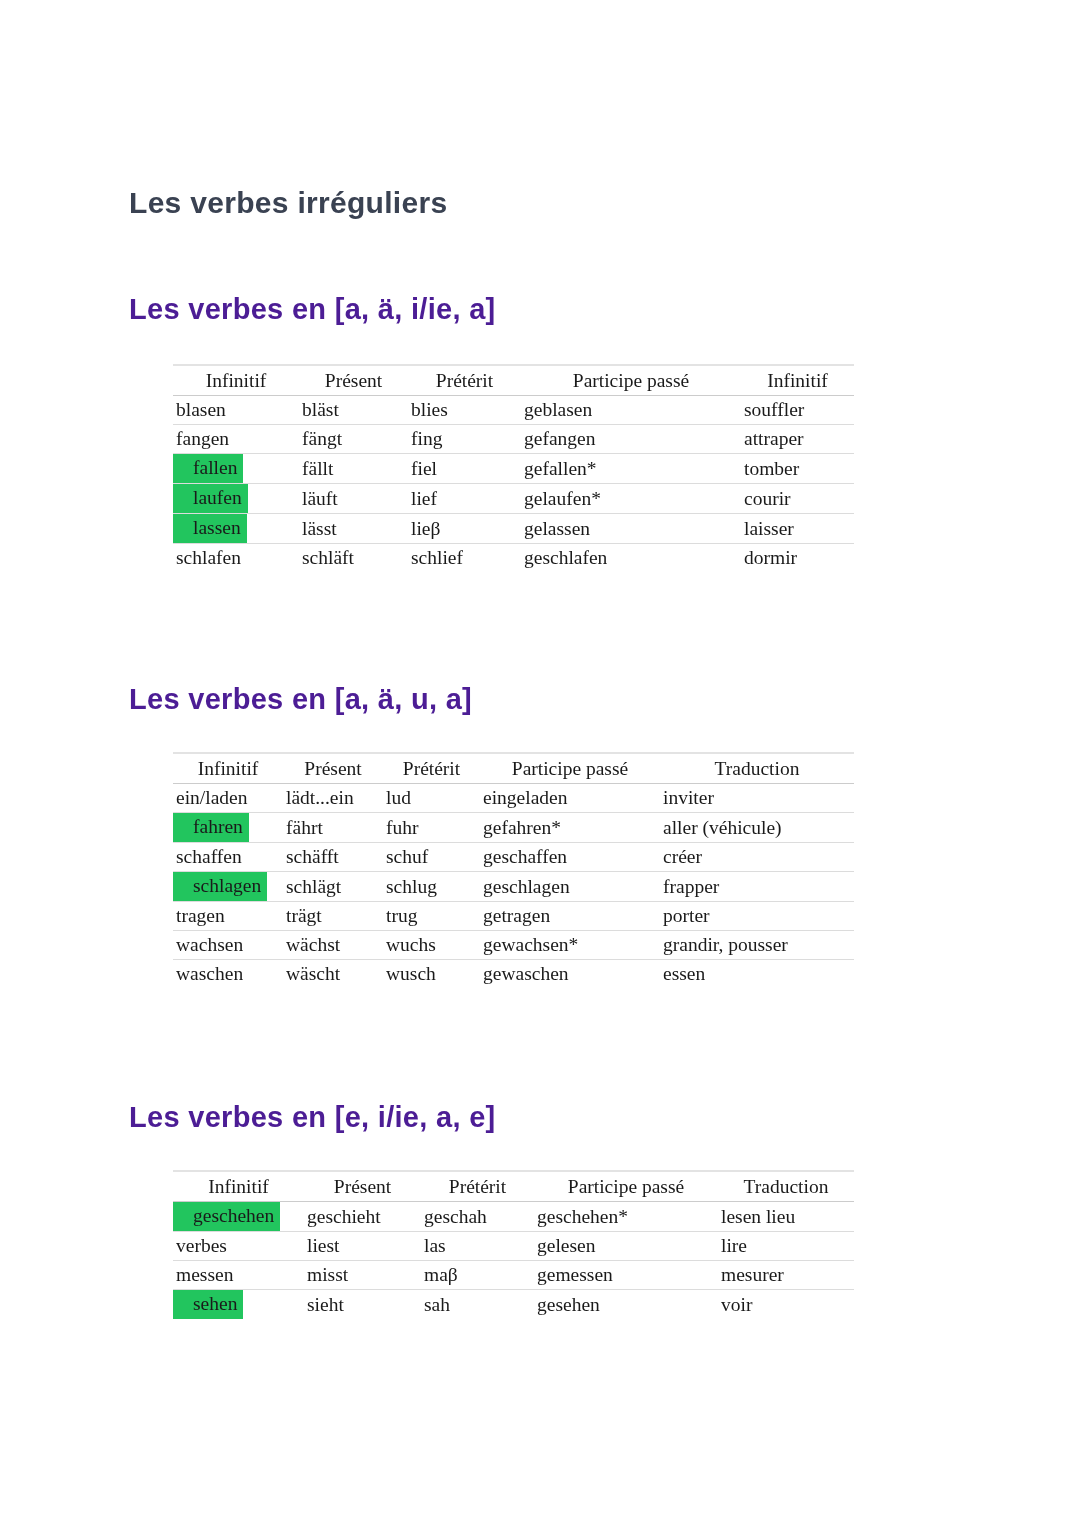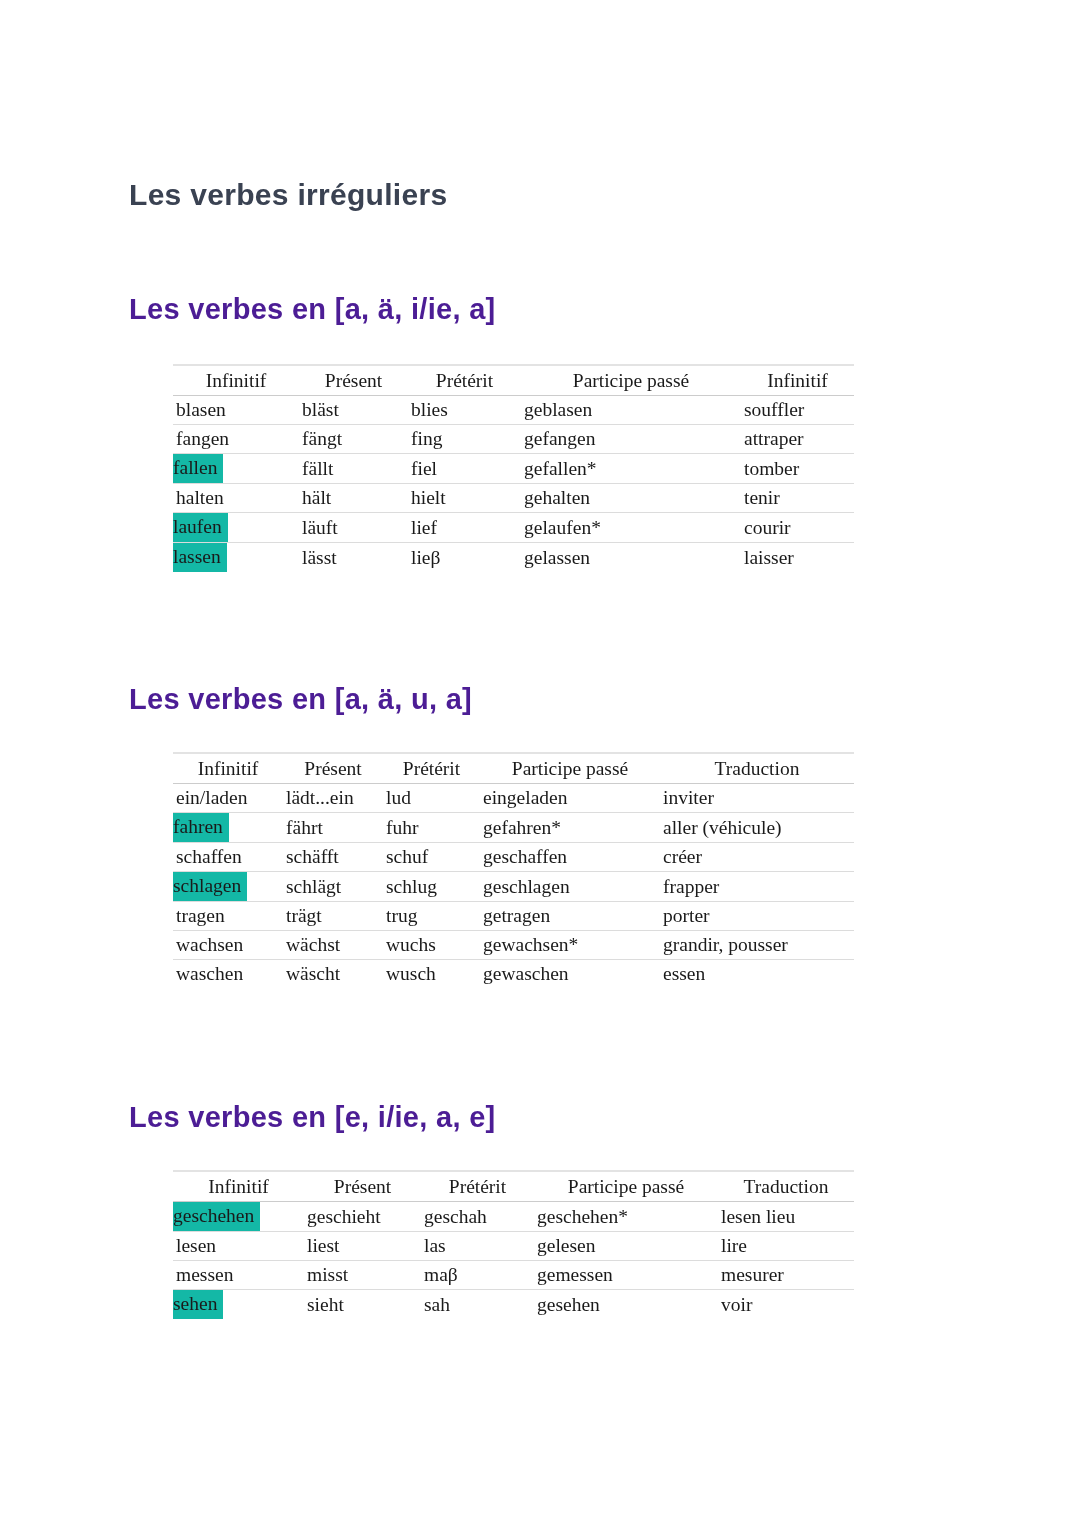--- a/index.html
+++ b/index.html
@@ -14,7 +14,7 @@
   .doc-title {
     position: absolute;
     left: 129px;
-    top: 178px;
+    top: 186px;
     margin: 0;
     font-family: "Liberation Sans", sans-serif;
     font-weight: 700;

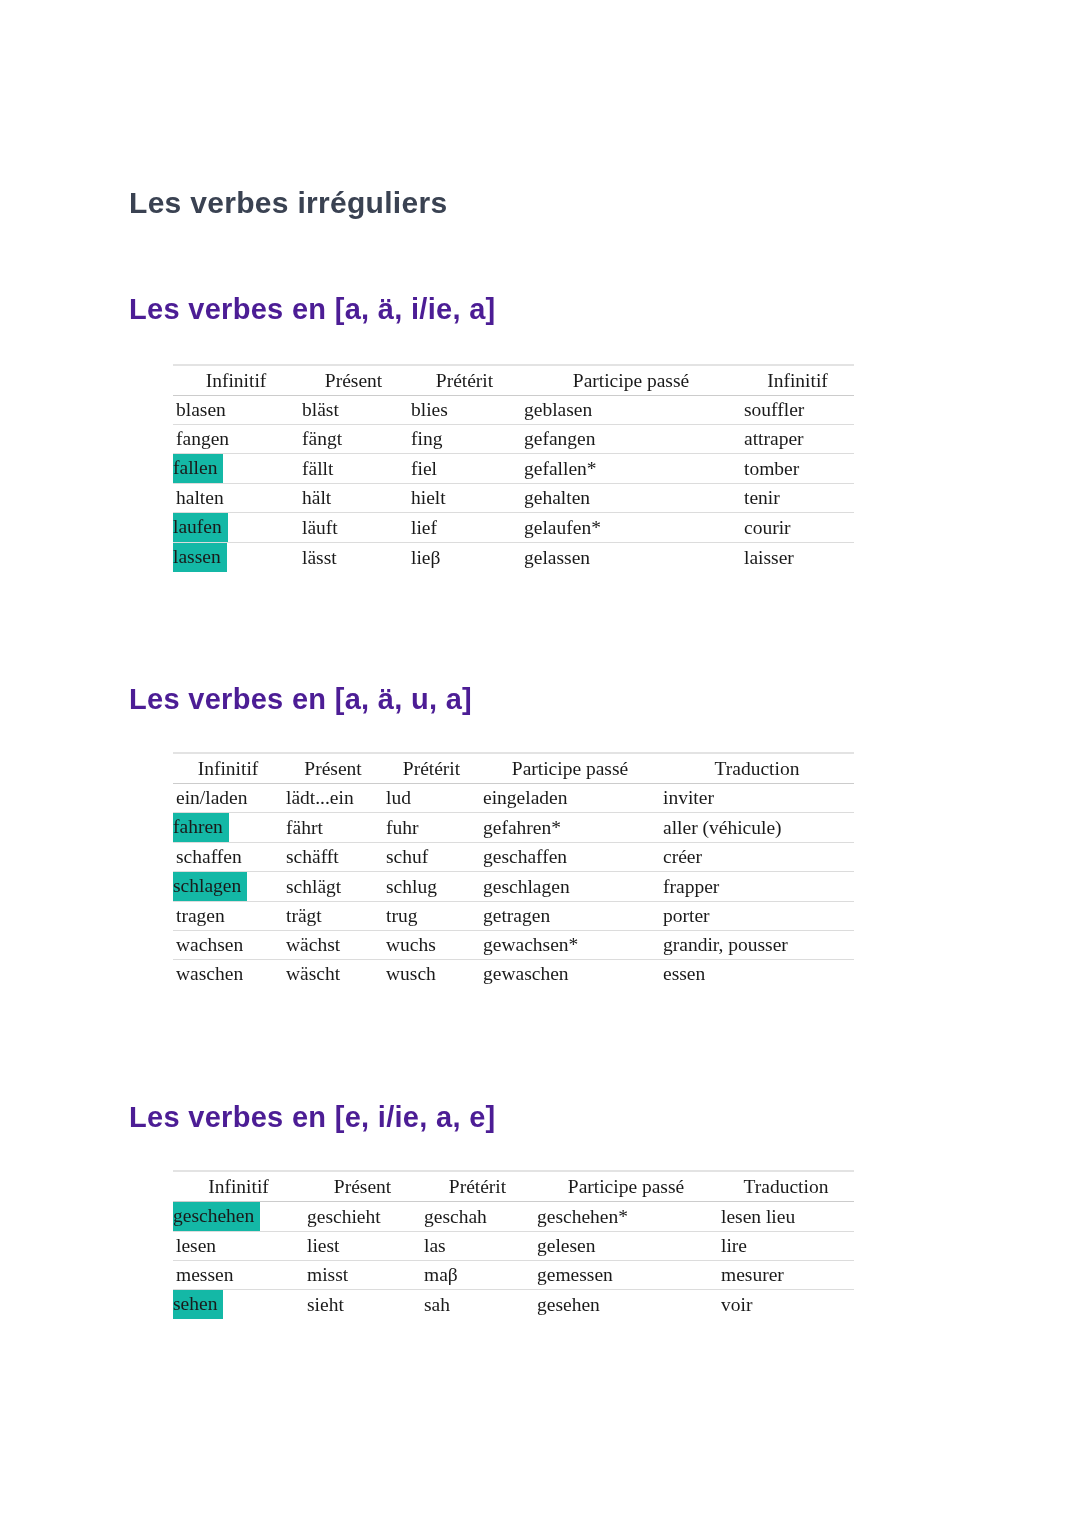--- a/index.html
+++ b/index.html
@@ -73,10 +73,10 @@
   .verb-table tbody tr:last-child td { border-bottom: none; }
 
   .hl {
-    background: #14b8a6;
+    background: #22c55e;
     display: inline-block;
     margin-left: -3px;
-    padding: 3px 6px 4px 0;
+    padding: 3px 6px 4px 20px;
   }
 </style>
 </head>

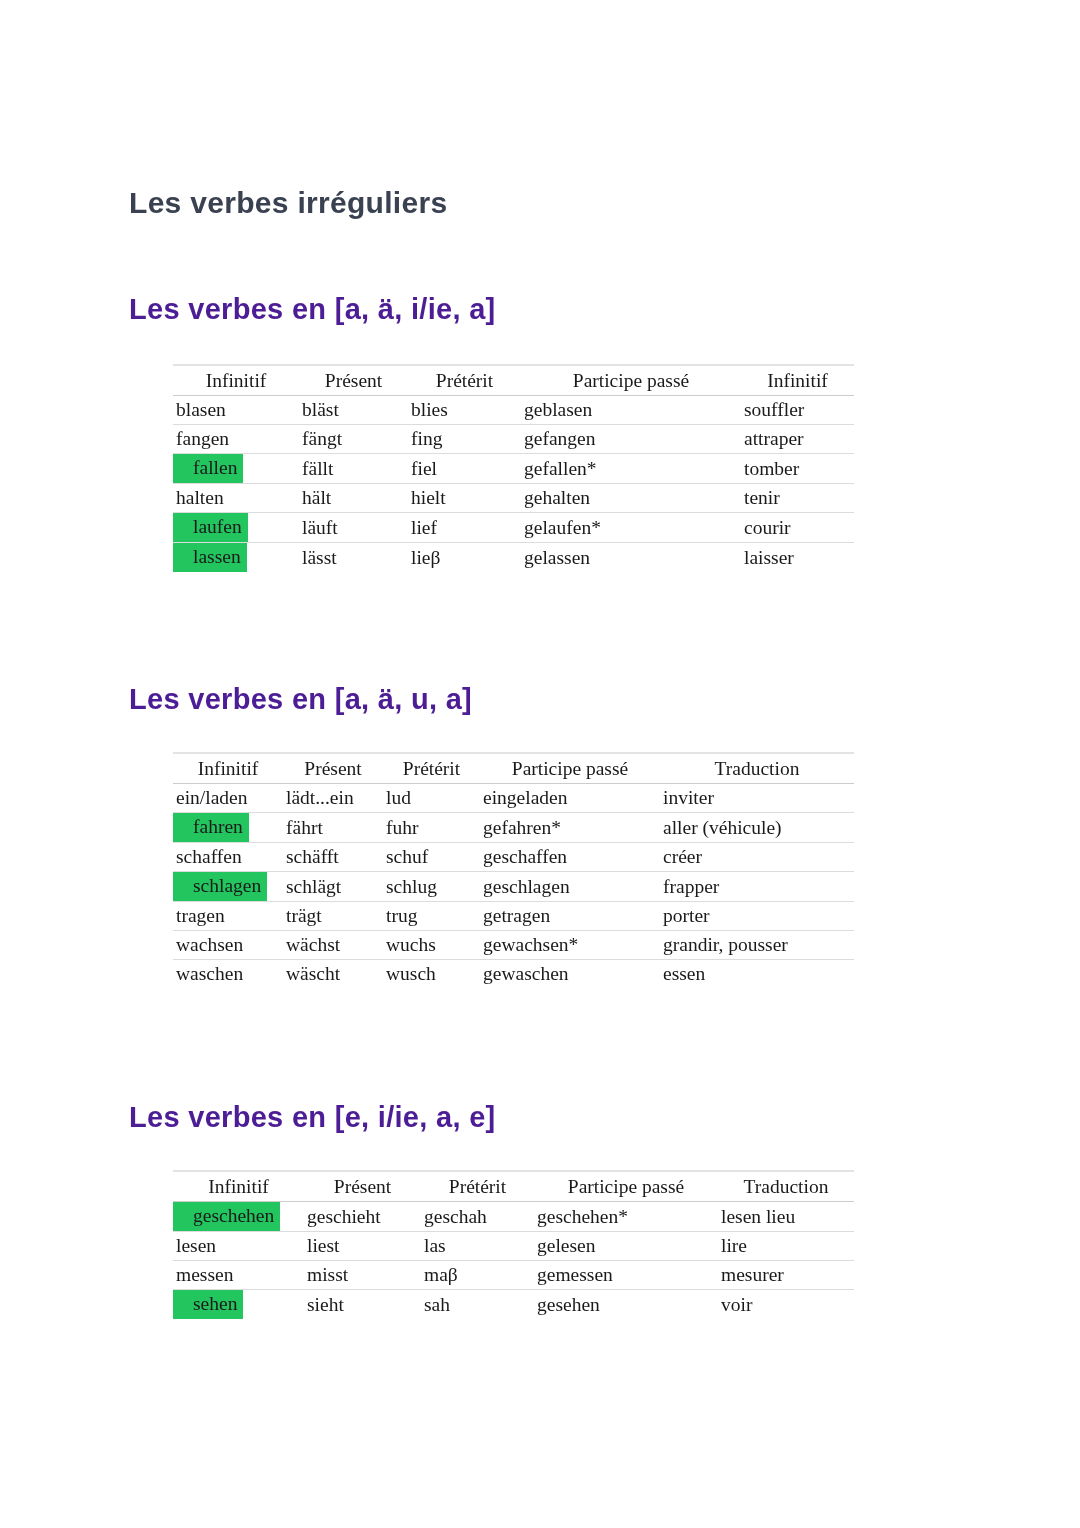--- a/index.html
+++ b/index.html
@@ -126,13 +126,6 @@
             <td>tomber</td>
           </tr>
           <tr>
-            <td>halten</td>
-            <td>hält</td>
-            <td>hielt</td>
-            <td>gehalten</td>
-            <td>tenir</td>
-          </tr>
-          <tr>
             <td><span class="hl">laufen</span></td>
             <td>läuft</td>
             <td>lief</td>

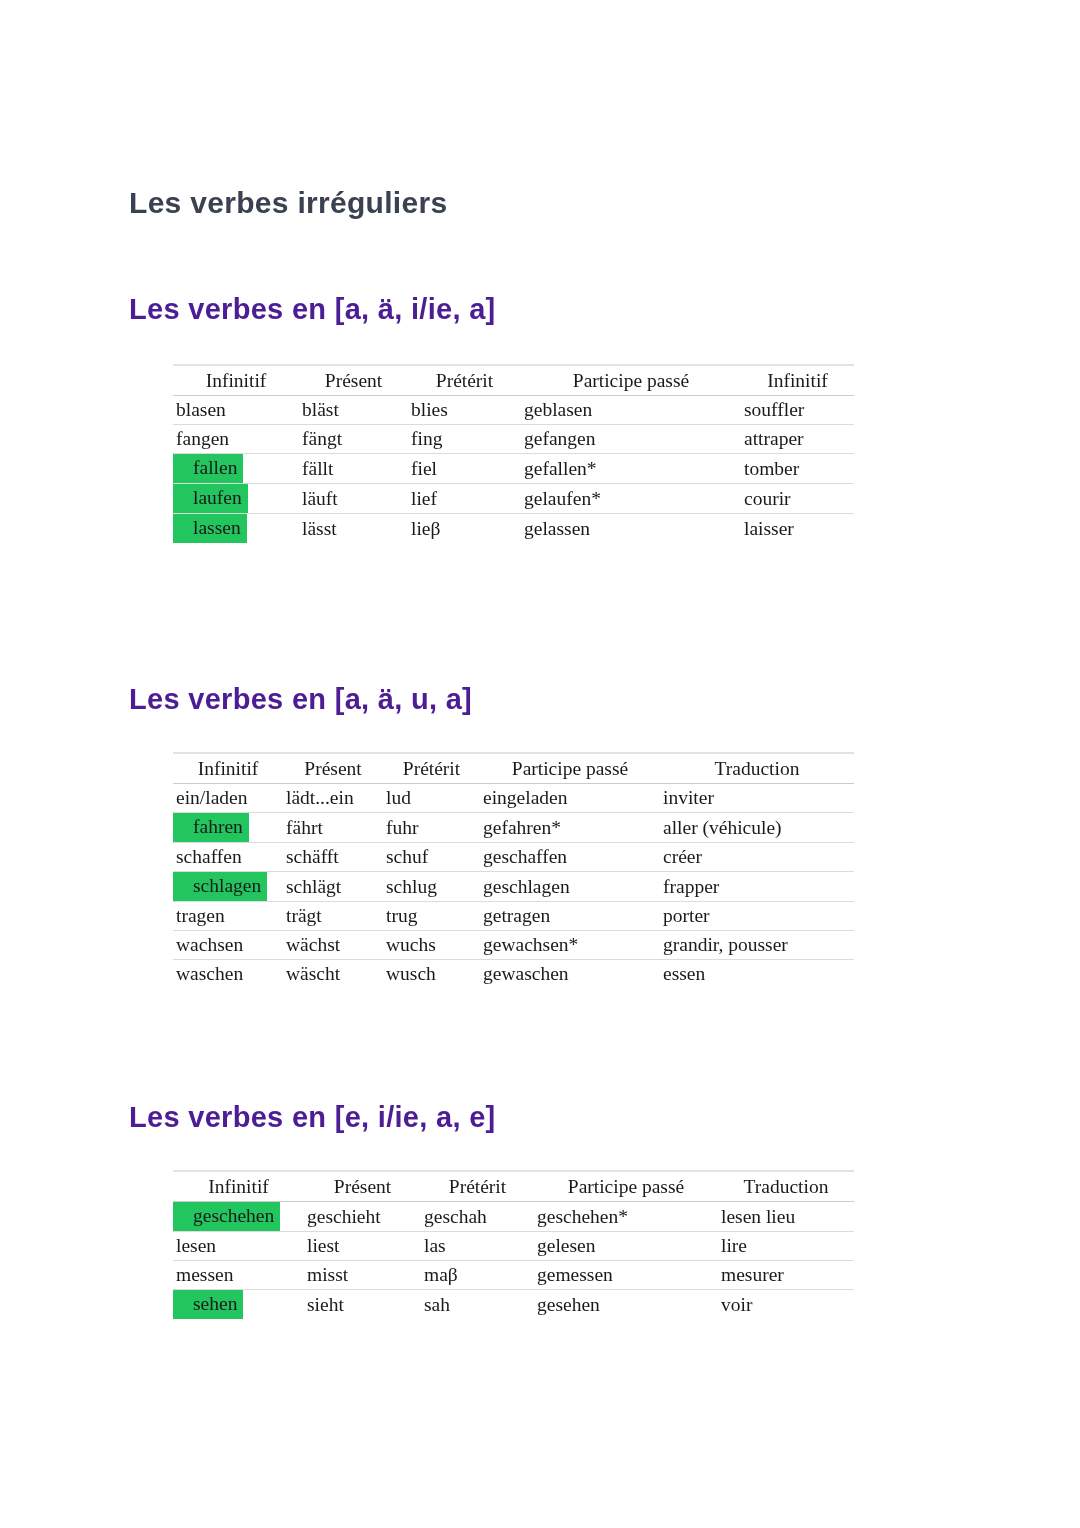--- a/index.html
+++ b/index.html
@@ -139,6 +139,13 @@
             <td>gelassen</td>
             <td>laisser</td>
           </tr>
+          <tr>
+            <td>schlafen</td>
+            <td>schläft</td>
+            <td>schlief</td>
+            <td>geschlafen</td>
+            <td>dormir</td>
+          </tr>
         </tbody>
       </table>
       <h2 class="section-heading h2-1">Les verbes en [a, ä, u, a]</h2>

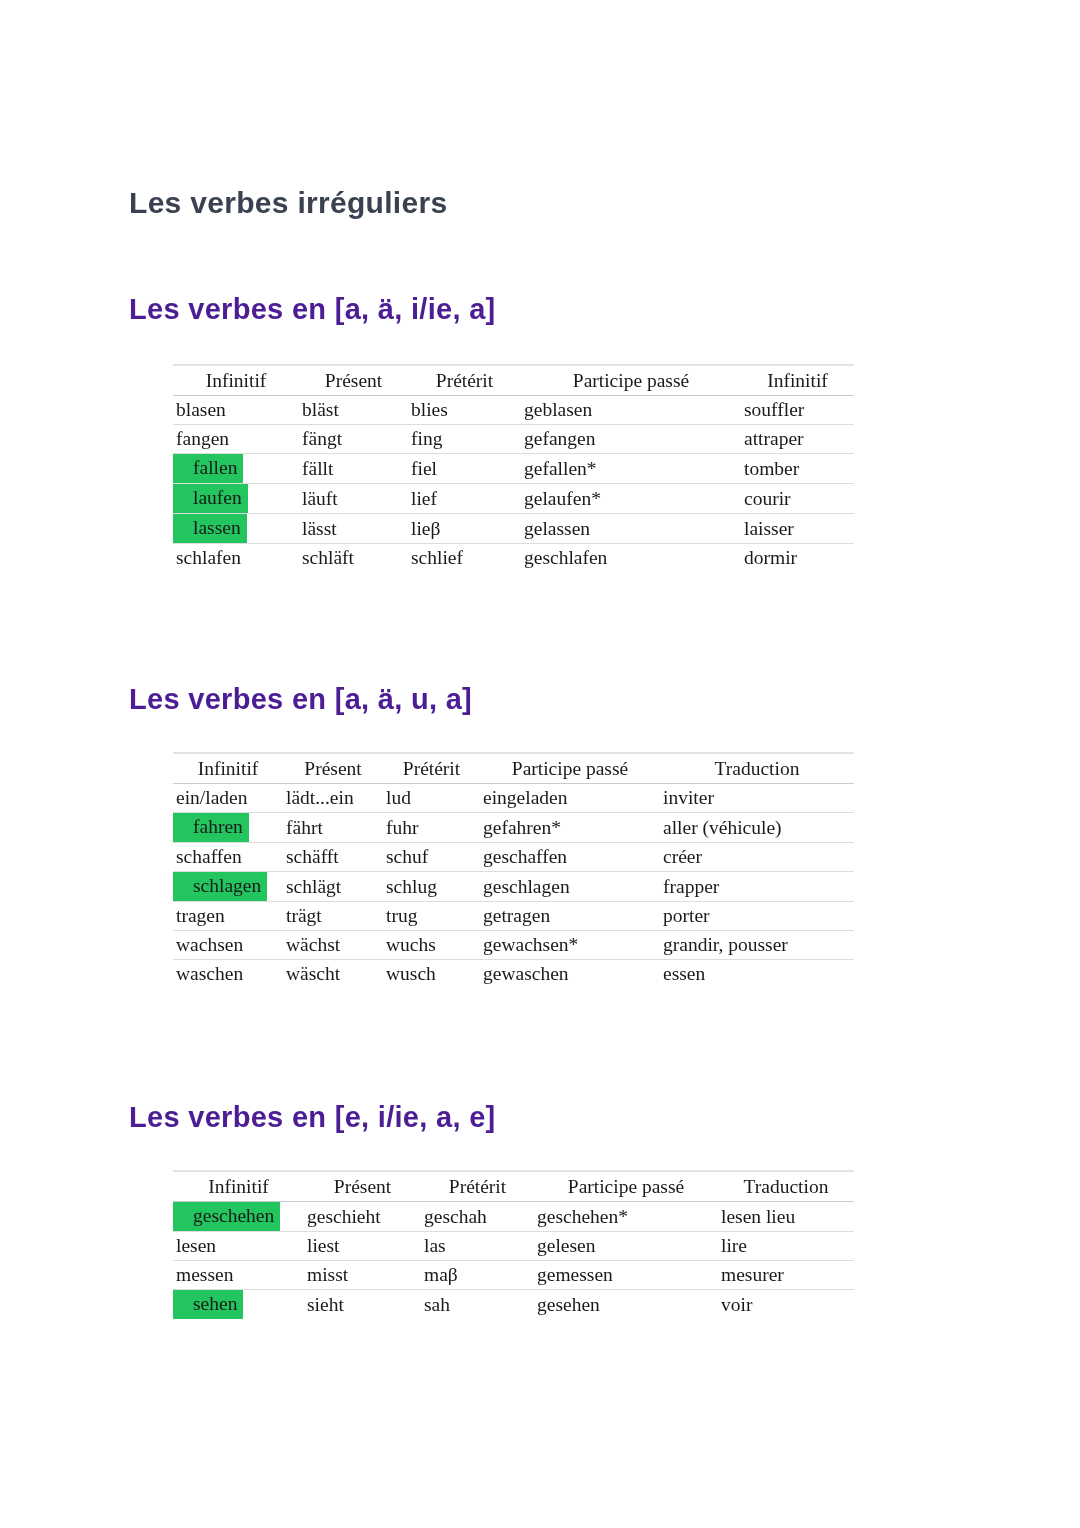--- a/index.html
+++ b/index.html
@@ -245,7 +245,7 @@
             <td>lesen lieu</td>
           </tr>
           <tr>
-            <td>lesen</td>
+            <td>verbes</td>
             <td>liest</td>
             <td>las</td>
             <td>gelesen</td>

